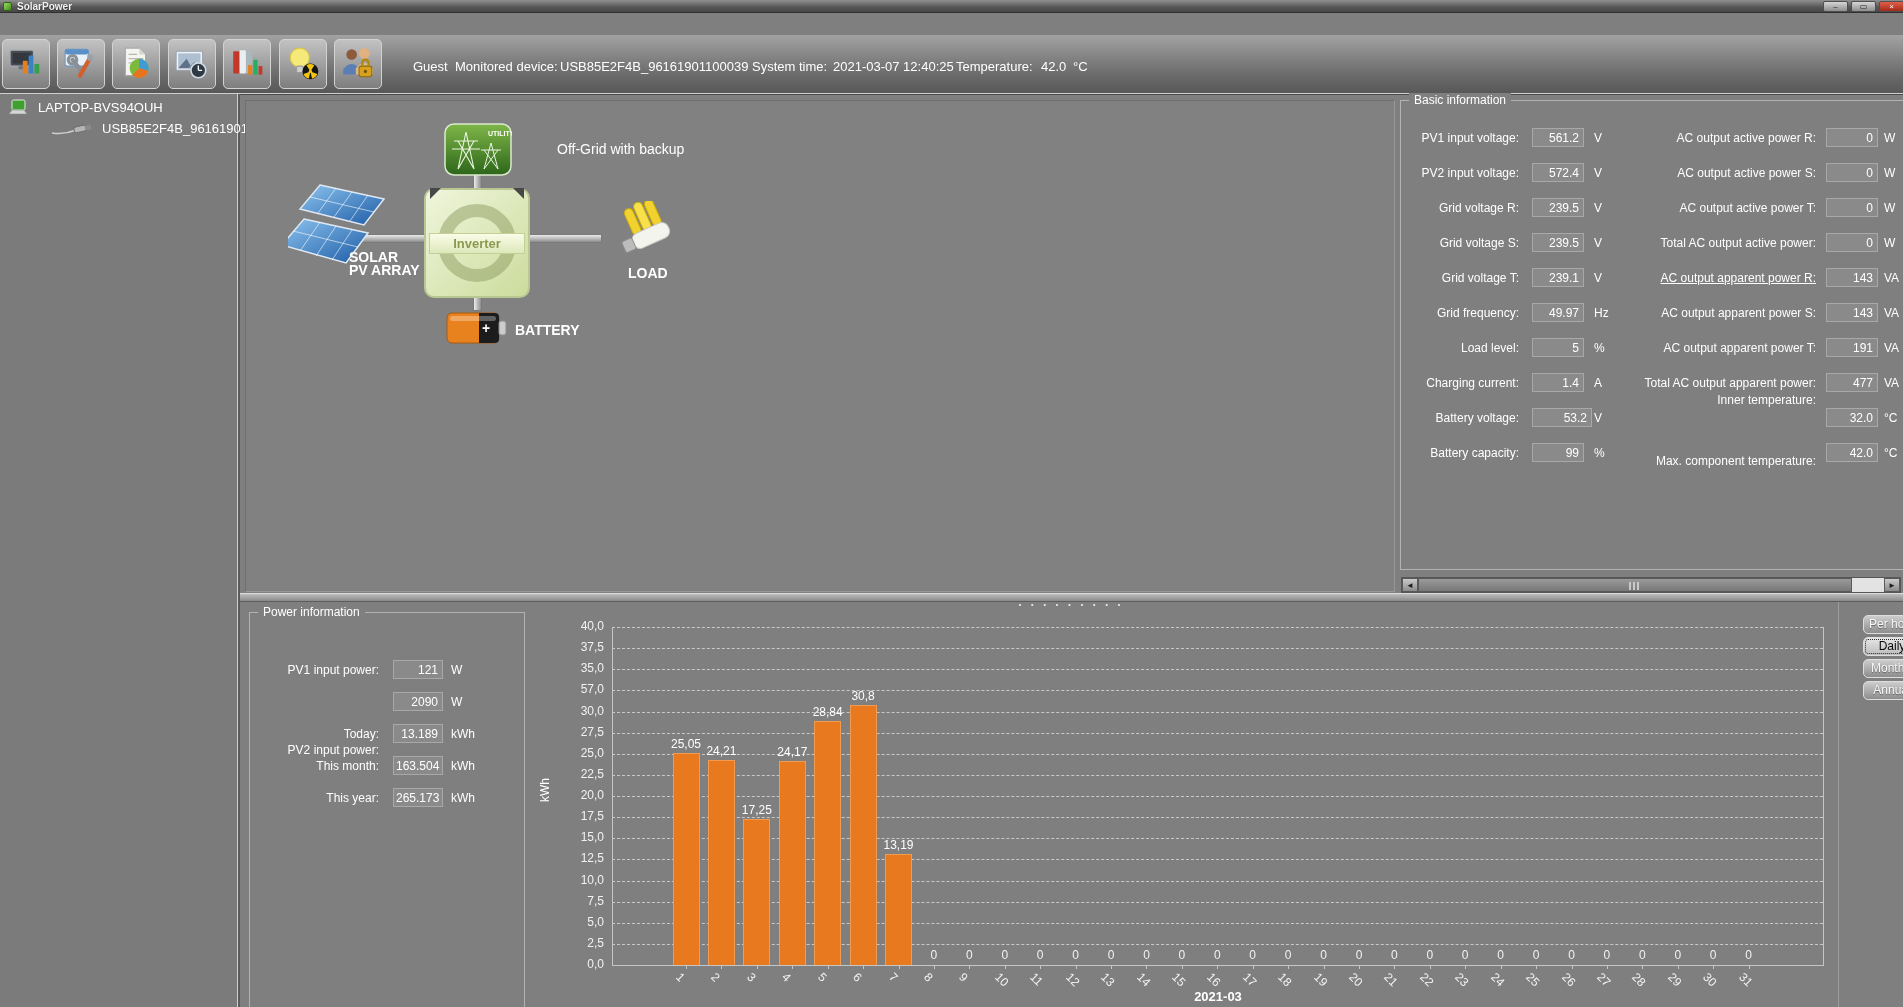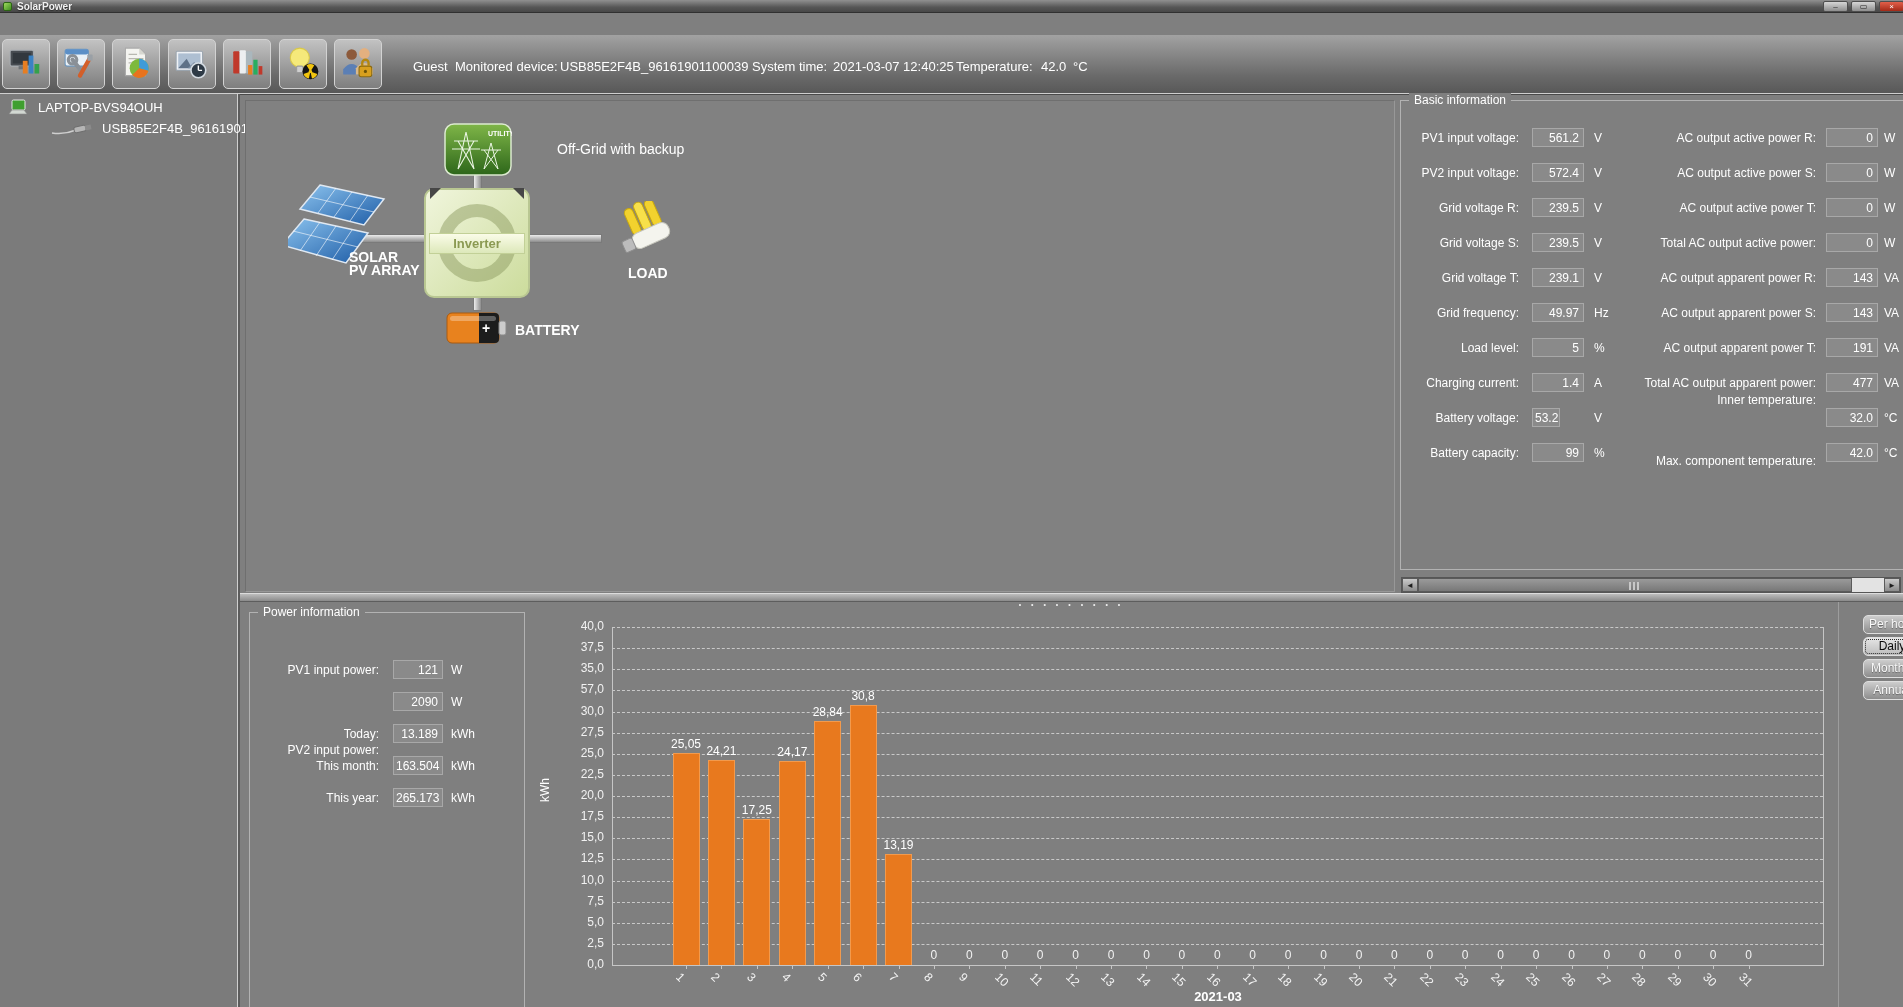--- a/index.html
+++ b/index.html
@@ -335,7 +335,7 @@
         <div class="info-label" style="left: 140px; top: 134px; width: 275px;">Total AC output active power:</div>
         <div class="value-box" style="left: 425px; top: 132px; width: 52px;">0</div>
         <div class="info-unit" style="left: 483px; top: 134px;">W</div>
-        <div class="info-label" style="left: 140px; top: 169px; width: 275px;">AC output apparent power R:</div>
+        <div class="info-label" style="left: 140px; top: 169px; width: 275px; text-decoration: underline;">AC output apparent power R:</div>
         <div class="value-box" style="left: 425px; top: 167px; width: 52px;">143</div>
         <div class="info-unit" style="left: 483px; top: 169px;">VA</div>
         <div class="info-label" style="left: 140px; top: 204px; width: 275px;">AC output apparent power S:</div>

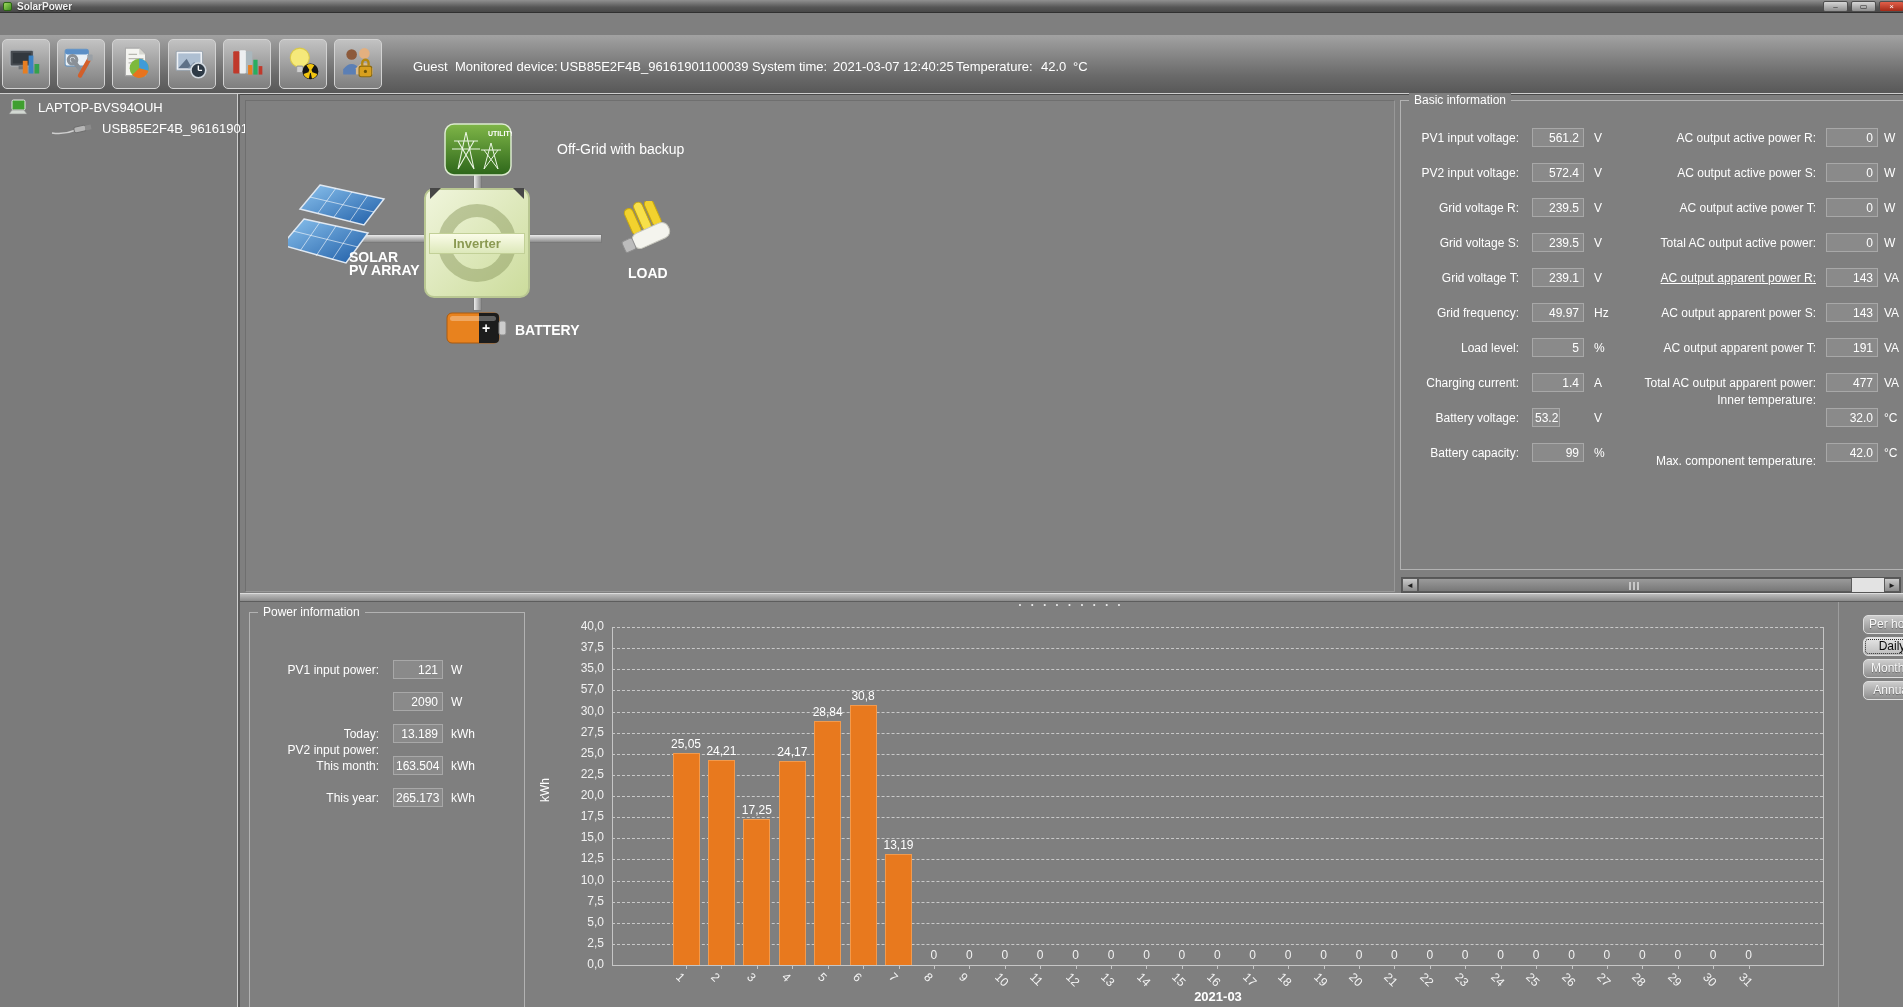--- a/index.html
+++ b/index.html
@@ -318,7 +318,7 @@
         <div class="value-box" style="left: 131px; top: 272px; width: 52px;">1.4</div>
         <div class="info-unit" style="left: 193px; top: 274px;">A</div>
         <div class="info-label" style="left: 4px; top: 309px; width: 114px;">Battery voltage:</div>
-        <div class="value-box" style="left: 131px; top: 307px; width: 28px;">53.2</div>
+        <div class="value-box" style="left: 131px; top: 307px; width: 60px;">53.2</div>
         <div class="info-unit" style="left: 193px; top: 309px;">V</div>
         <div class="info-label" style="left: 4px; top: 344px; width: 114px;">Battery capacity:</div>
         <div class="value-box" style="left: 131px; top: 342px; width: 52px;">99</div>

